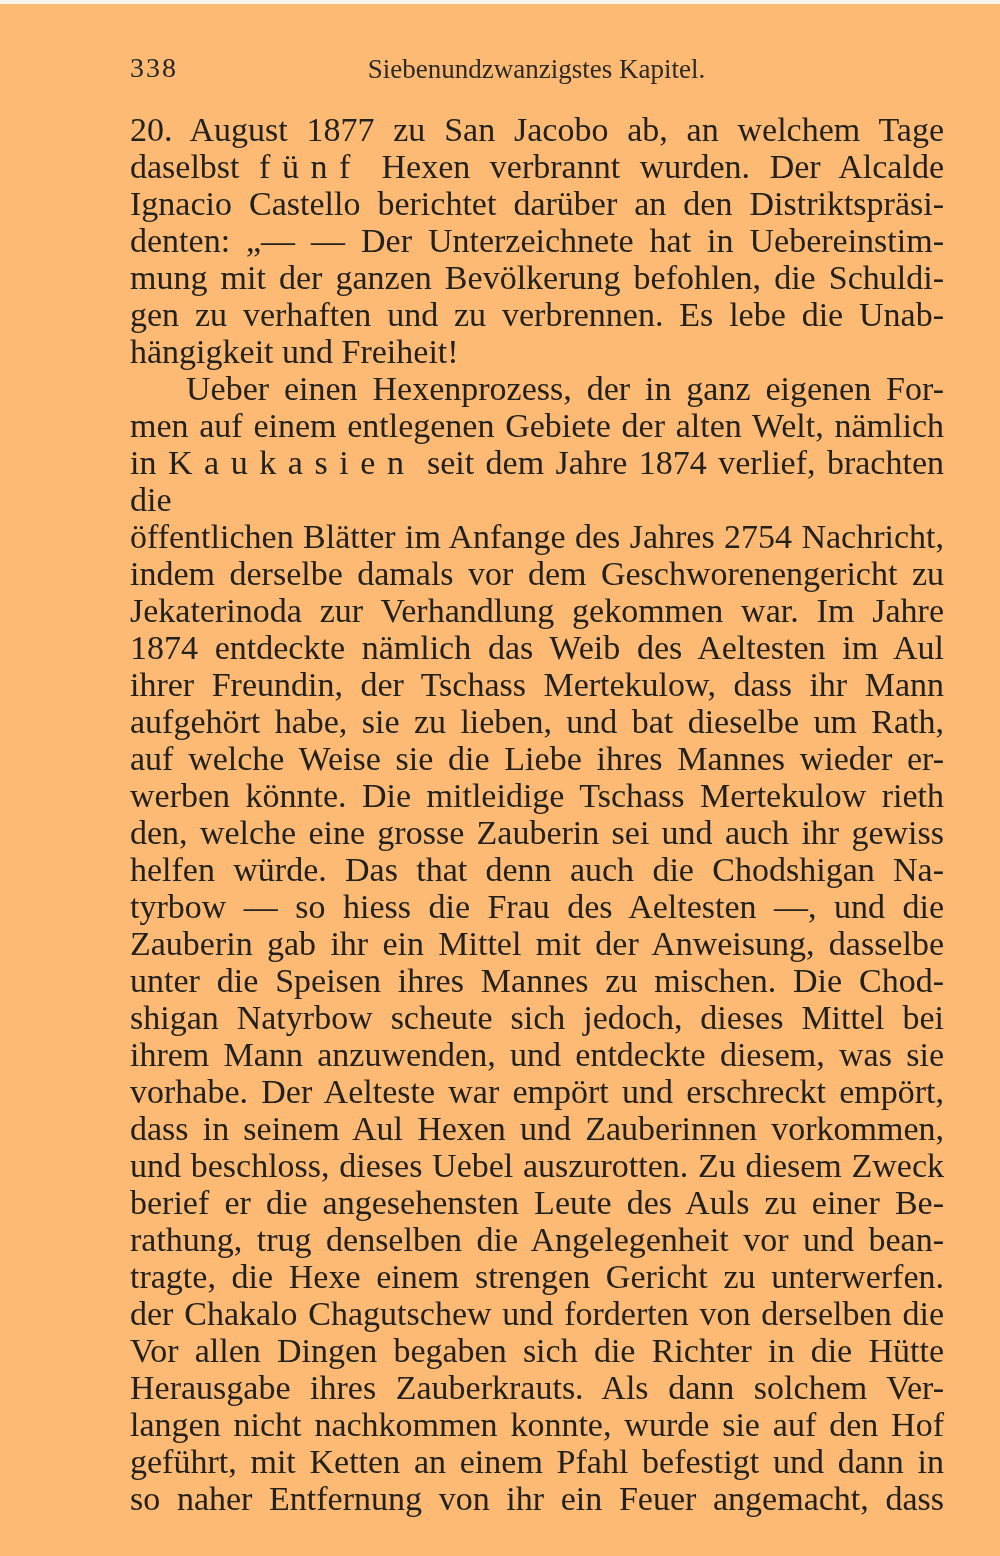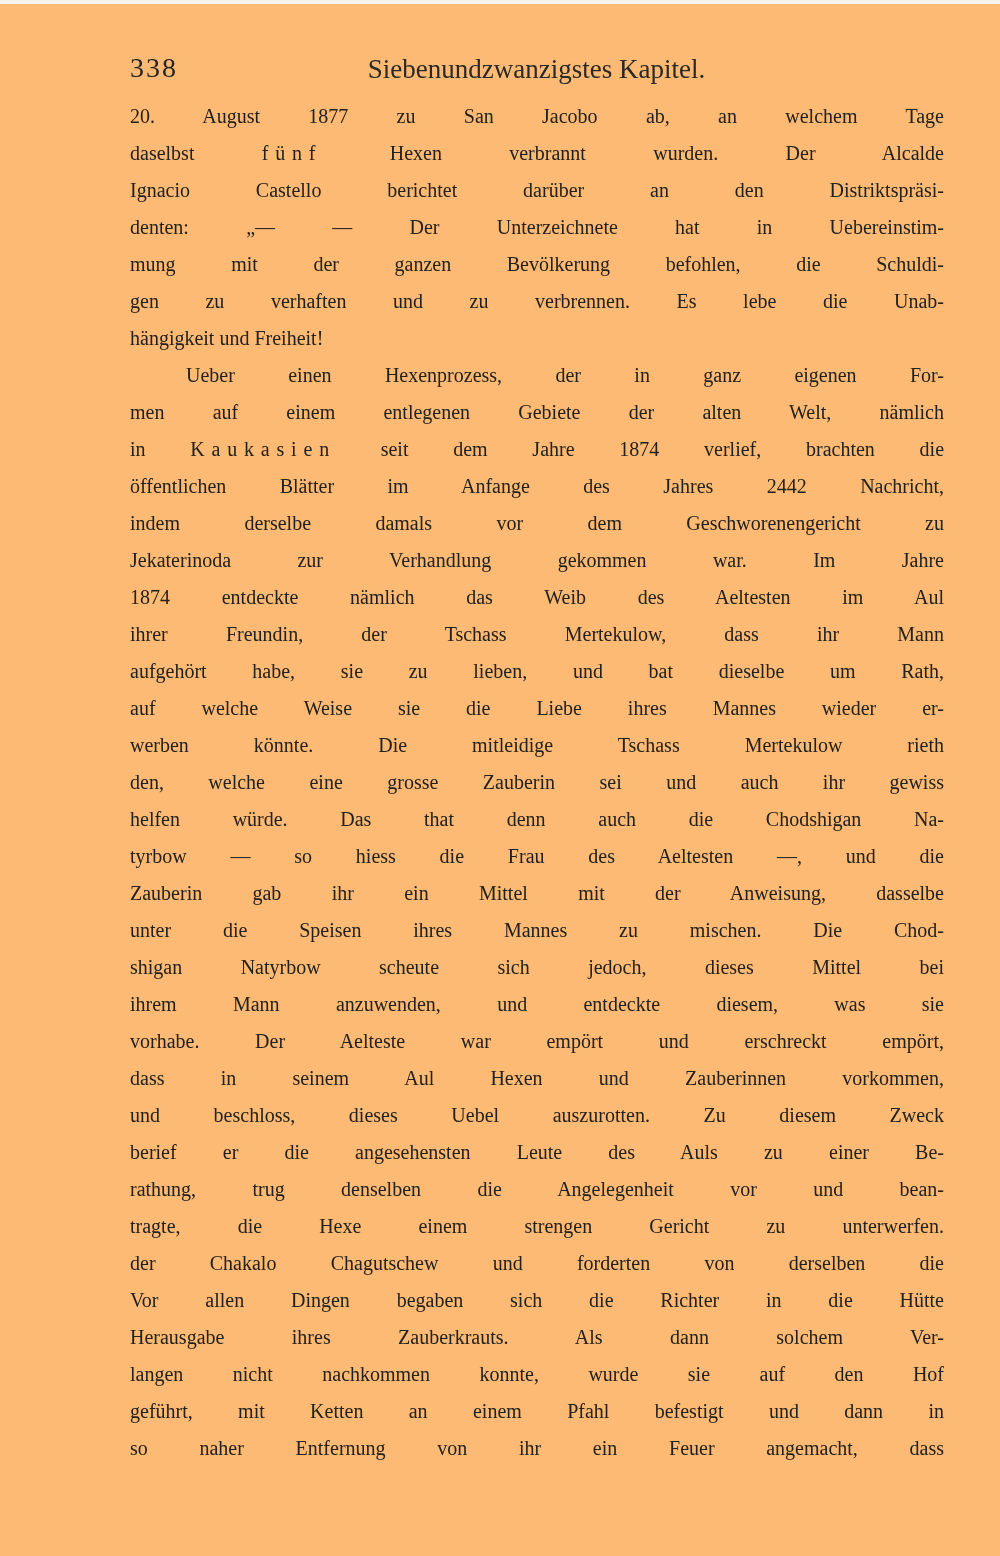--- a/index.html
+++ b/index.html
@@ -40,10 +40,10 @@
   }
   .body-text {
     position: absolute;
-    top: 94px;
+    top: 107px;
     left: 130px;
     right: 56px;
-    font-size: 20px;
+    font-size: 34px;
     line-height: 37px;
     color: #23211d;
   }

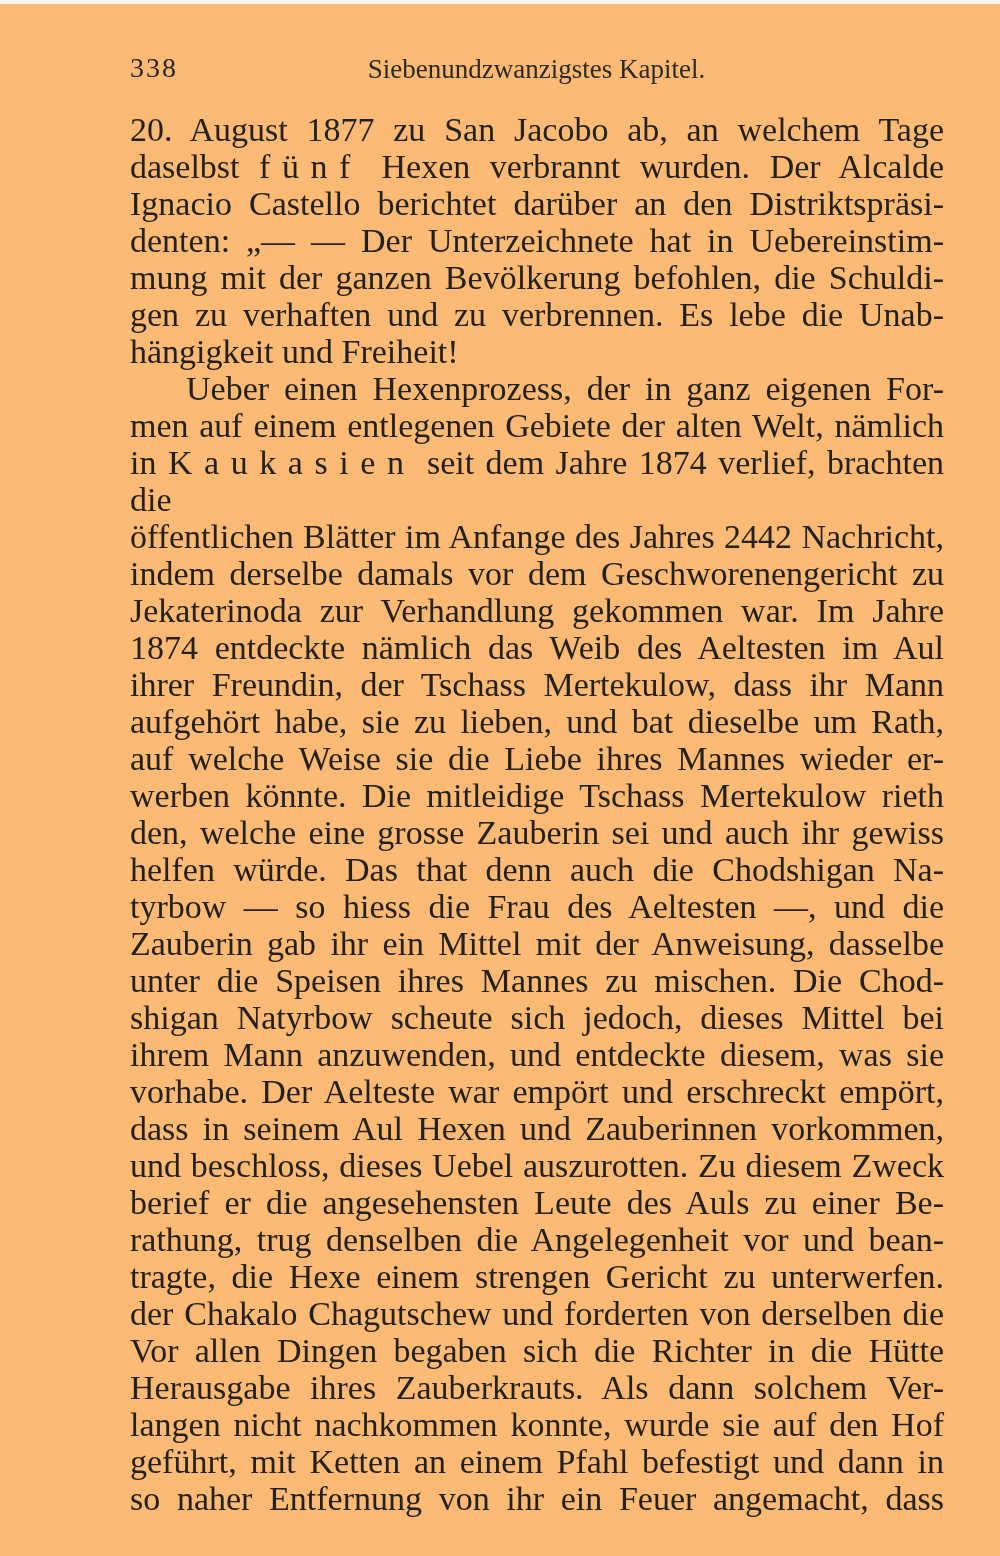--- a/index.html
+++ b/index.html
@@ -81,7 +81,7 @@
       <div class="line indent">Ueber einen Hexenprozess, der in ganz eigenen For-</div>
       <div class="line">men auf einem entlegenen Gebiete der alten Welt, nämlich</div>
       <div class="line"><span>in </span><span class="spaced">Kaukasien</span><span> seit dem Jahre 1874 verlief, brachten die</span></div>
-      <div class="line">öffentlichen Blätter im Anfange des Jahres 2442 Nachricht,</div>
+      <div class="line">öffentlichen Blätter im Anfange des Jahres 2754 Nachricht,</div>
       <div class="line">indem derselbe damals vor dem Geschworenengericht zu</div>
       <div class="line">Jekaterinoda zur Verhandlung gekommen war.  Im Jahre</div>
       <div class="line">1874 entdeckte nämlich das Weib des Aeltesten im Aul</div>

